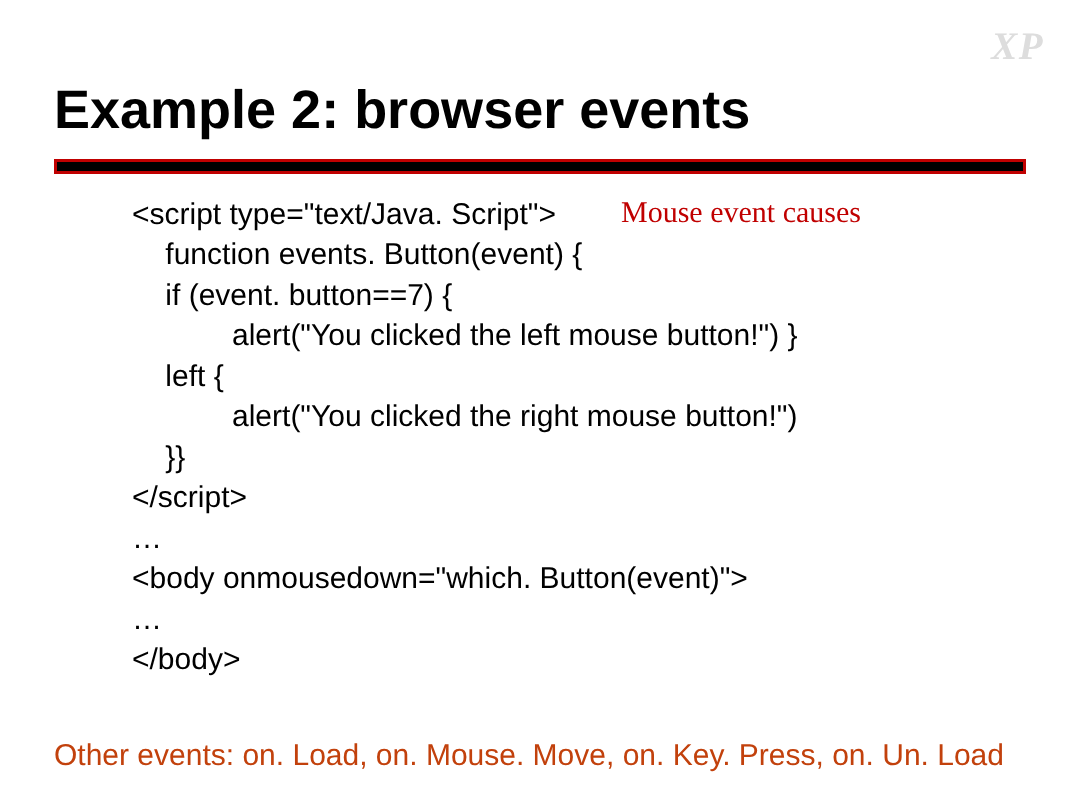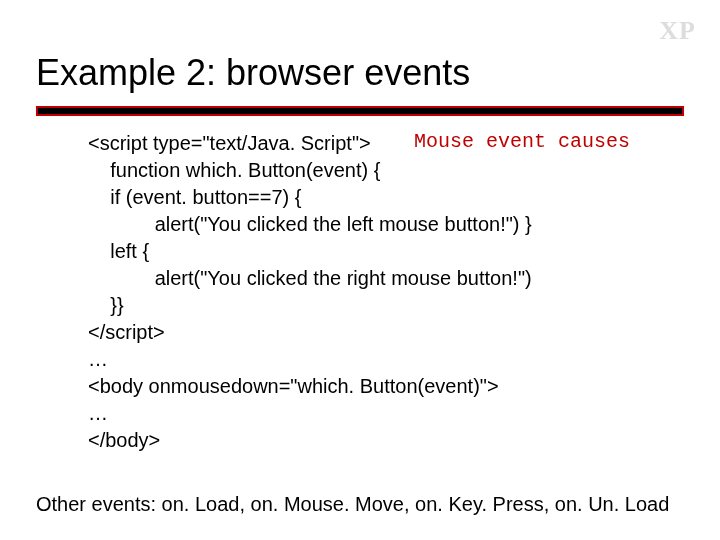--- a/index.html
+++ b/index.html
@@ -23,6 +23,7 @@
     right: 24px;
     font-size: 26px;
     font-weight: bold;
+    font-style: italic;
     color: #ddd;
     font-family: "Times New Roman", serif;
     letter-spacing: 1px;

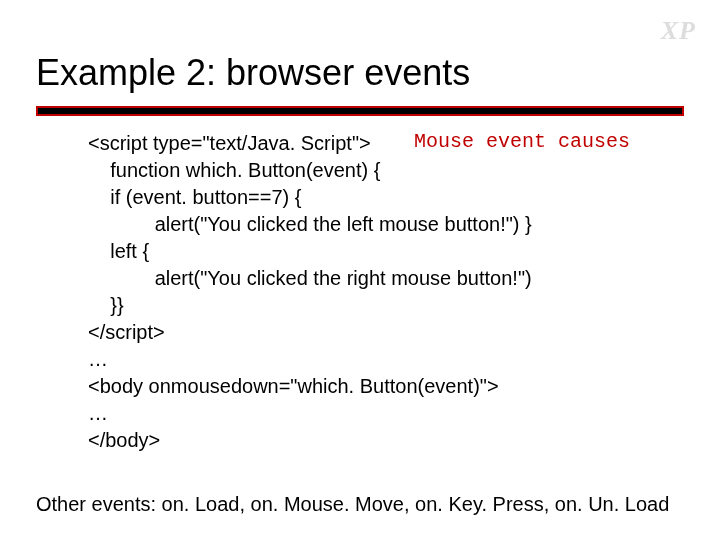--- a/index.html
+++ b/index.html
@@ -35,6 +35,7 @@
     font-size: 36px;
     color: #000;
     font-family: Verdana, Geneva, sans-serif;
+    font-weight: bold;
   }
   .rule-outer {
     position: absolute;

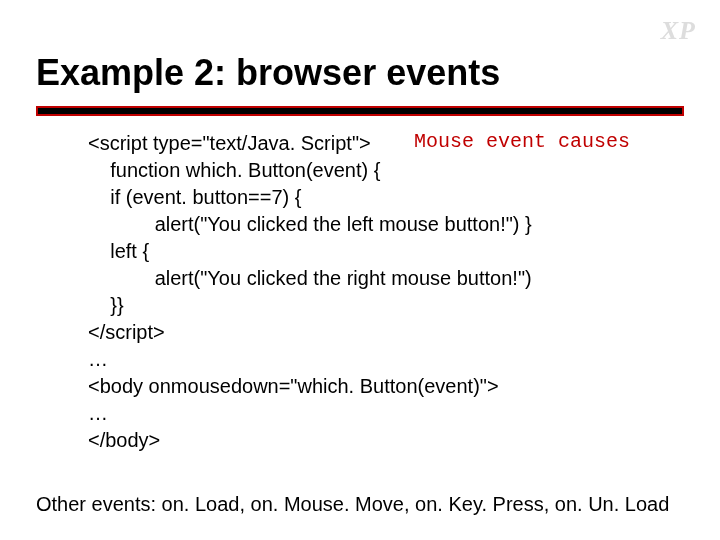--- a/index.html
+++ b/index.html
@@ -67,7 +67,7 @@
     font-size: 20px;
     line-height: 1.2;
     color: #c00000;
-    font-family: Liberation Mono, monospace;
+    font-family: Liberation Serif, serif;
     text-align: left;
   }
   .code {

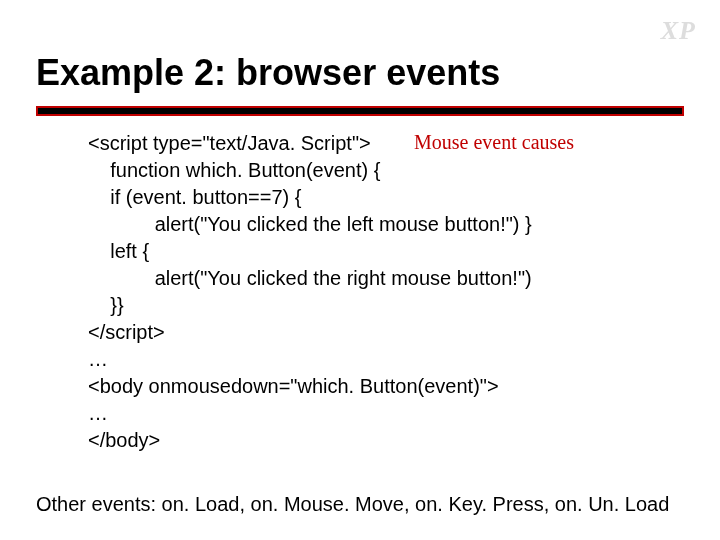--- a/index.html
+++ b/index.html
@@ -108,7 +108,7 @@
     </div>
 
     <div class="code"><span>&lt;script type="text/Java. Script"&gt;</span>
-<span>    function which. Button(event) {</span>
+<span>    function events. Button(event) {</span>
 <span>    if (event. button==7) {</span>
 <span>            alert("You clicked the left mouse button!") }</span>
 <span>    left {</span>

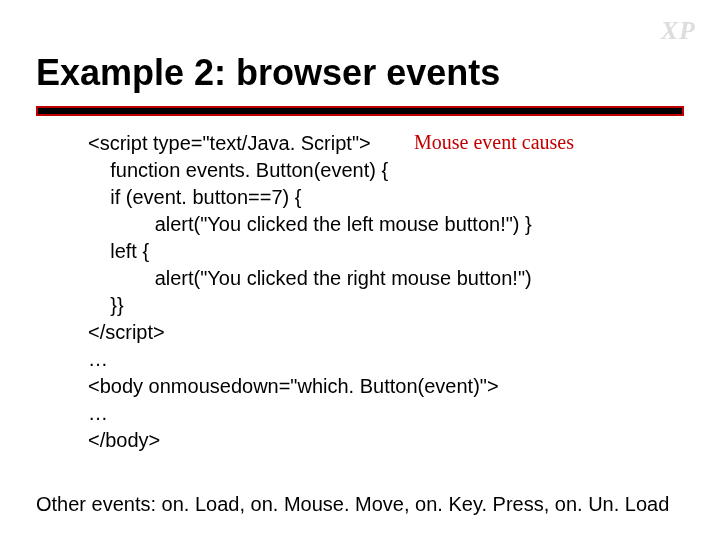--- a/index.html
+++ b/index.html
@@ -84,7 +84,7 @@
     bottom: 24px;
     width: 648px;
     font-size: 20px;
-    color: #000000;
+    color: #c2410c;
     font-family: Verdana, Geneva, sans-serif;
   }
 </style>

